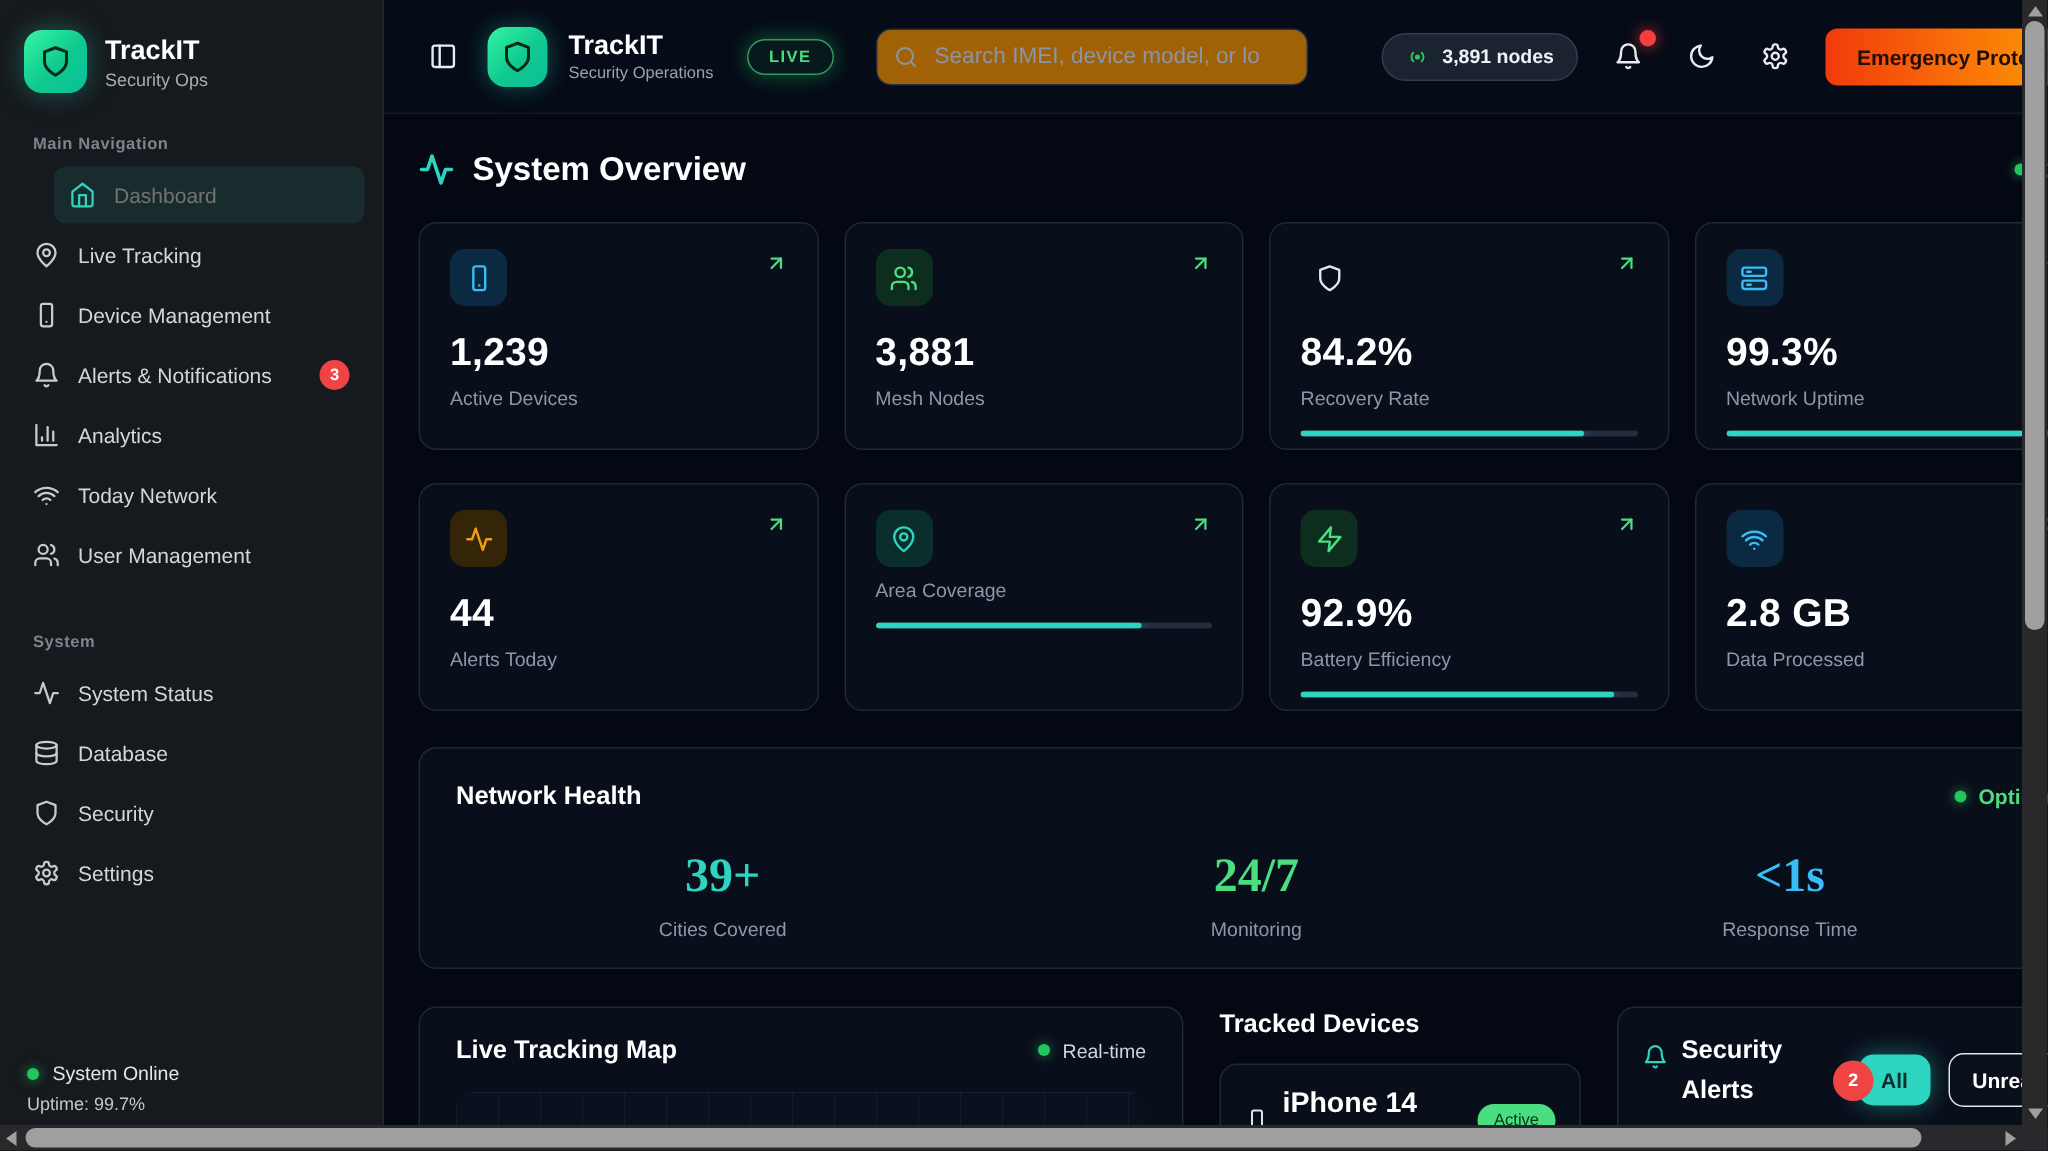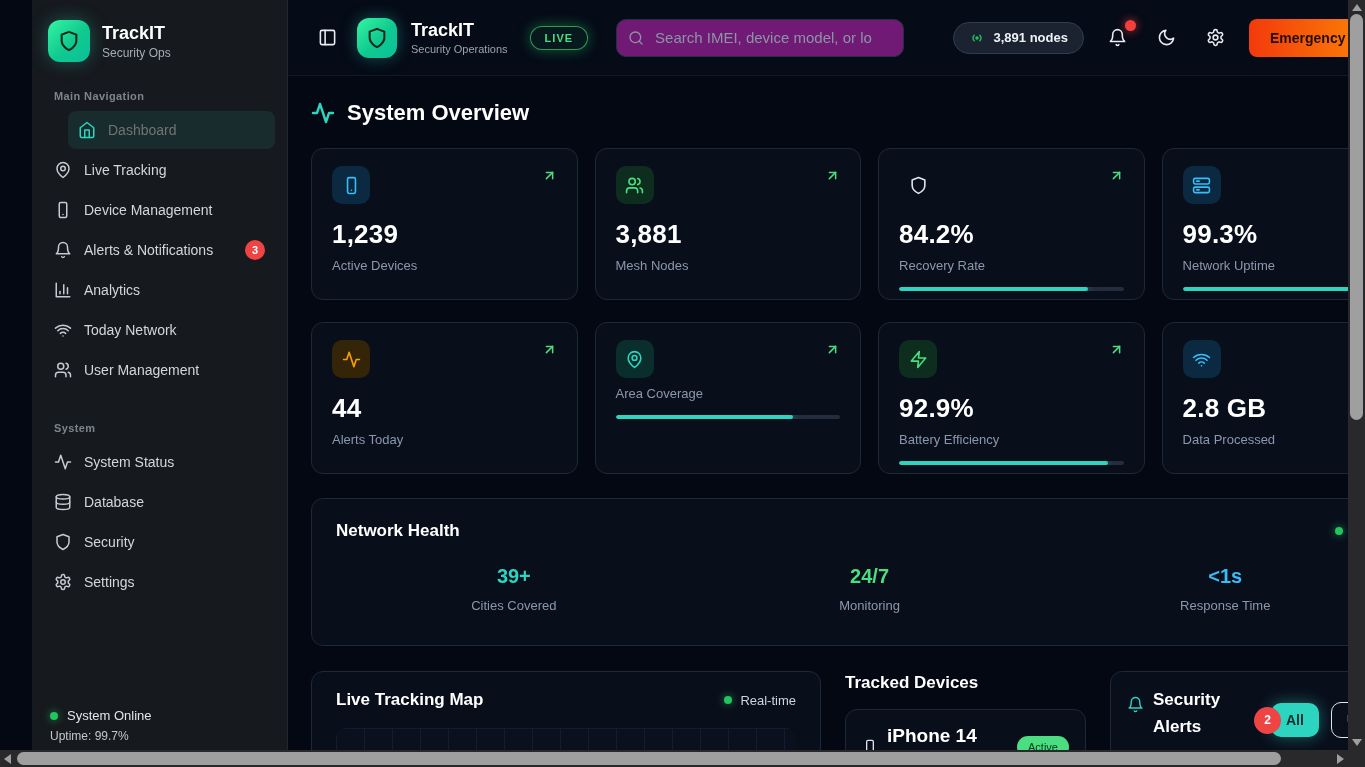--- a/index.html
+++ b/index.html
@@ -6,7 +6,7 @@
   html,body { width:1365px; height:767px; overflow:hidden; background:#040813;
     font-family:"Liberation Sans", sans-serif; color:#e7ecf3; }
   svg { display:block; }
-  .app { display:flex; width:1080px; height:767px;padding-left:32px; }
+  .app { display:flex; width:1080px; height:767px; }
 
   
   .sidebar { width:256px; min-width:256px; height:767px; background:#16191d;

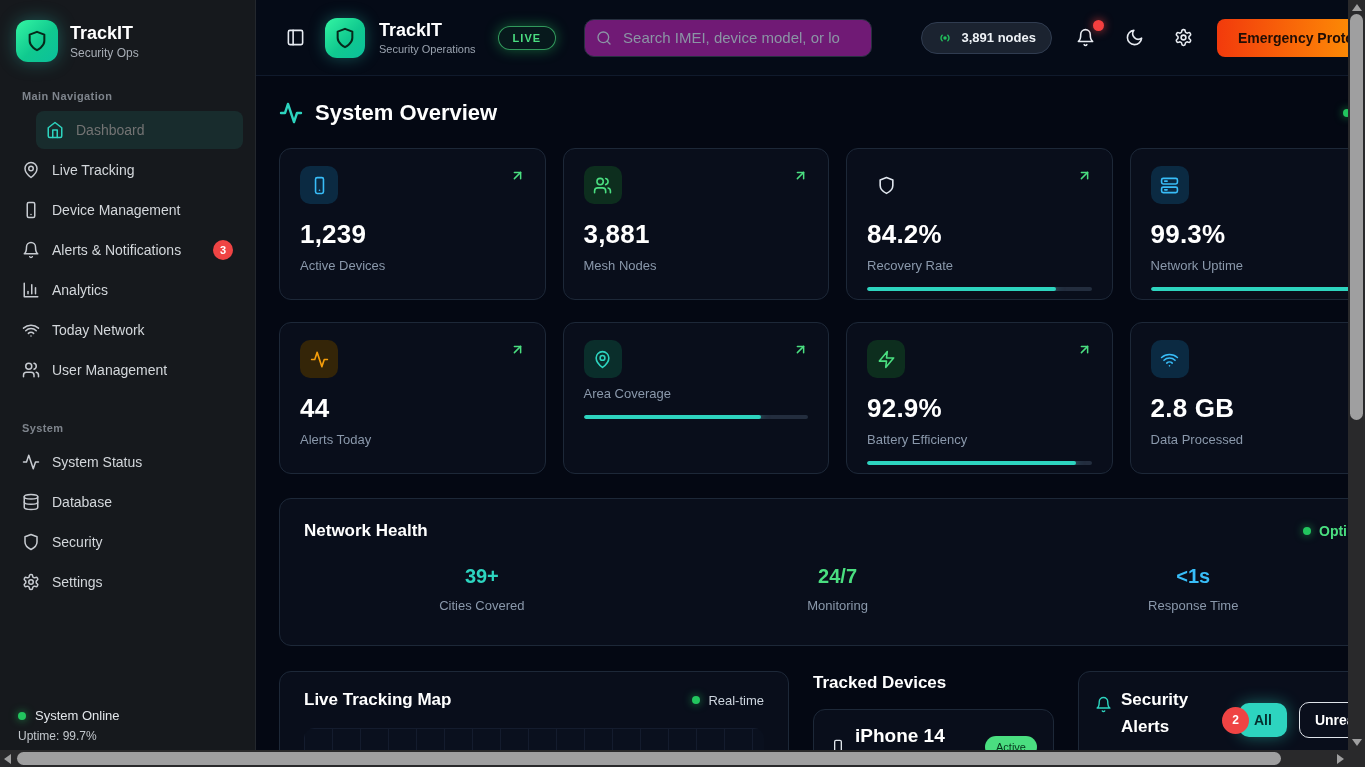--- a/index.html
+++ b/index.html
@@ -49,7 +49,7 @@
     border-radius:999px; box-shadow:0 0 14px rgba(34,197,94,.45); }
   .search-wrap { margin-left:14px; position:relative; }
   .search-wrap .sicon { position:absolute; left:12px; top:11px; color:#8b95a5; }
-  .search-input { width:288px; height:38px; background:#701a75; border:1px solid #27303f;
+  .search-input { width:288px; height:38px; background:#a16207; border:1px solid #27303f;
     border-radius:10px; color:#dbe2ea; font-size:15px; padding:0 12px 0 38px;
     font-family:"Liberation Sans",sans-serif; }
   .search-input::placeholder { color:#8b95a5; }

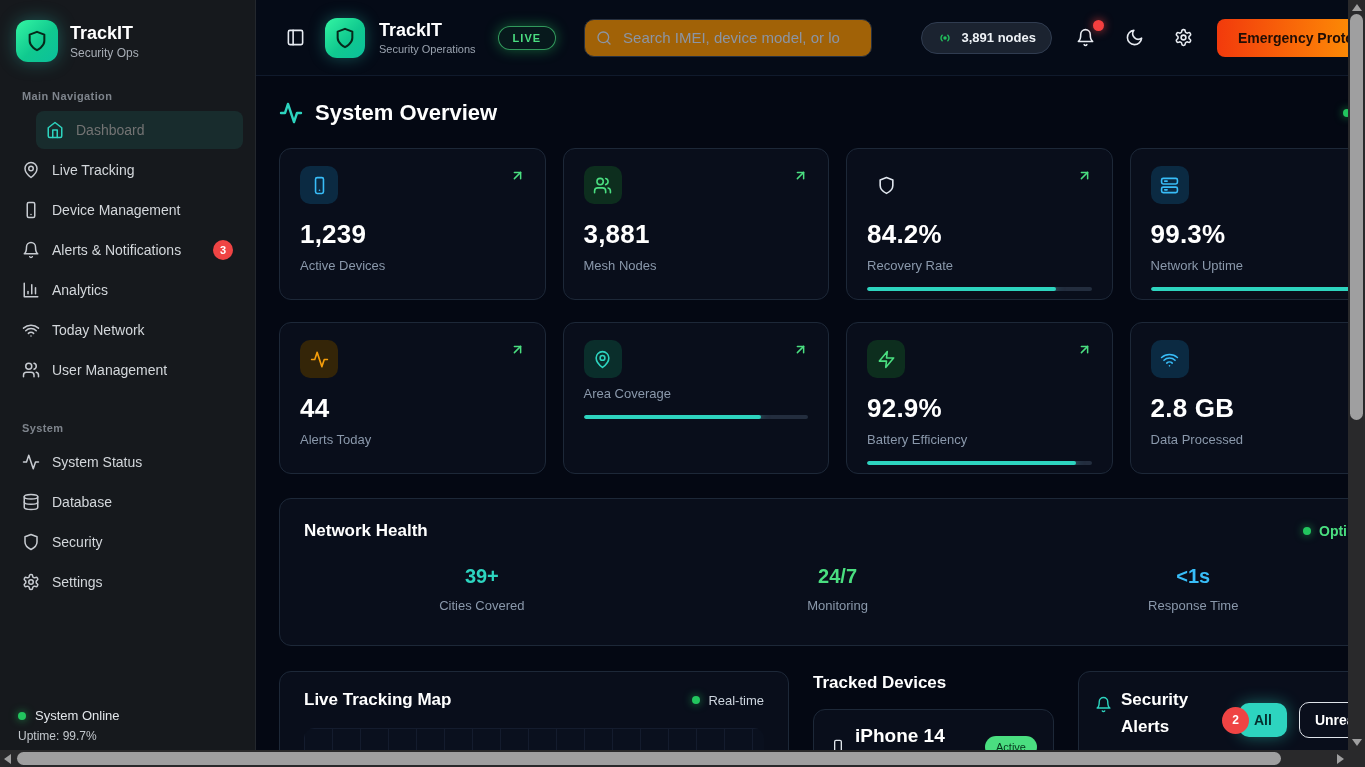--- a/index.html
+++ b/index.html
@@ -92,7 +92,7 @@
   .panel-title { font-size:17px; font-weight:700; color:#fff; }
   .health-status { margin-left:auto; display:flex; align-items:center; gap:8px; font-size:14px; font-weight:700; color:#4ade80; }
   .health-stats { display:grid; grid-template-columns:1fr 1fr 1fr; margin-top:24px; text-align:center; }
-  .hval { font-size:20px; font-weight:800; }
+  .hval { font-size:32px; font-weight:800;font-family:Liberation Serif, serif; }
   .hlabel { font-size:13px; color:#8a98ab; margin-top:10px; }
 
   .bottom-grid { display:grid; grid-template-columns:510px 241px 1fr; gap:24px; margin-top:25px; }

